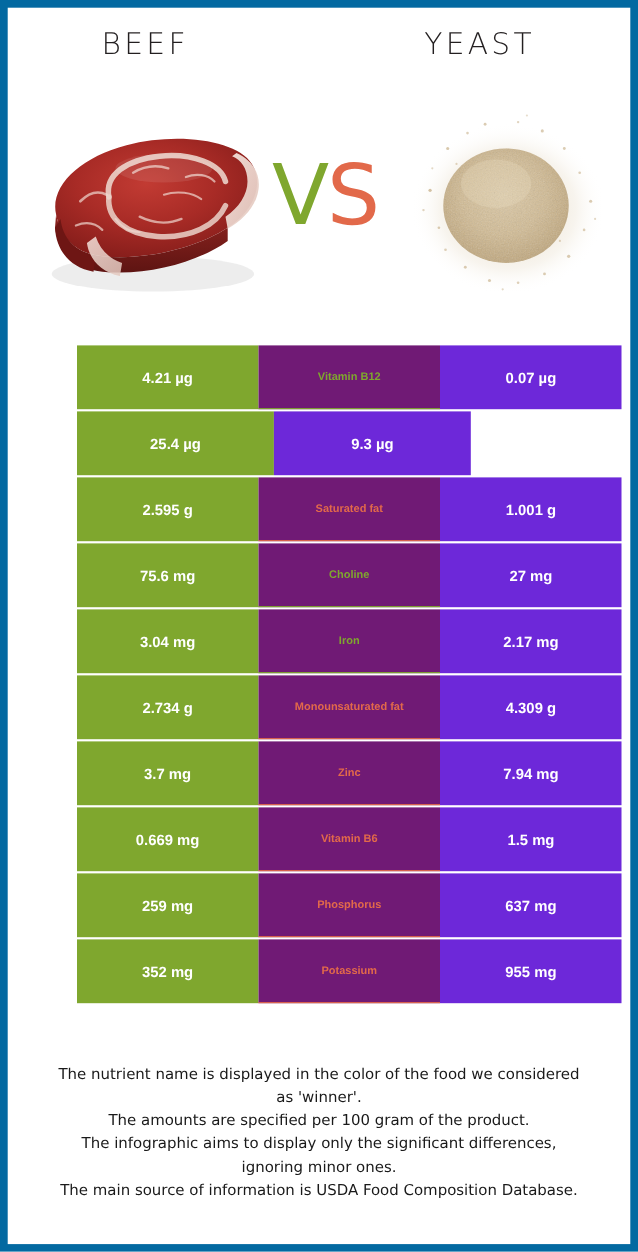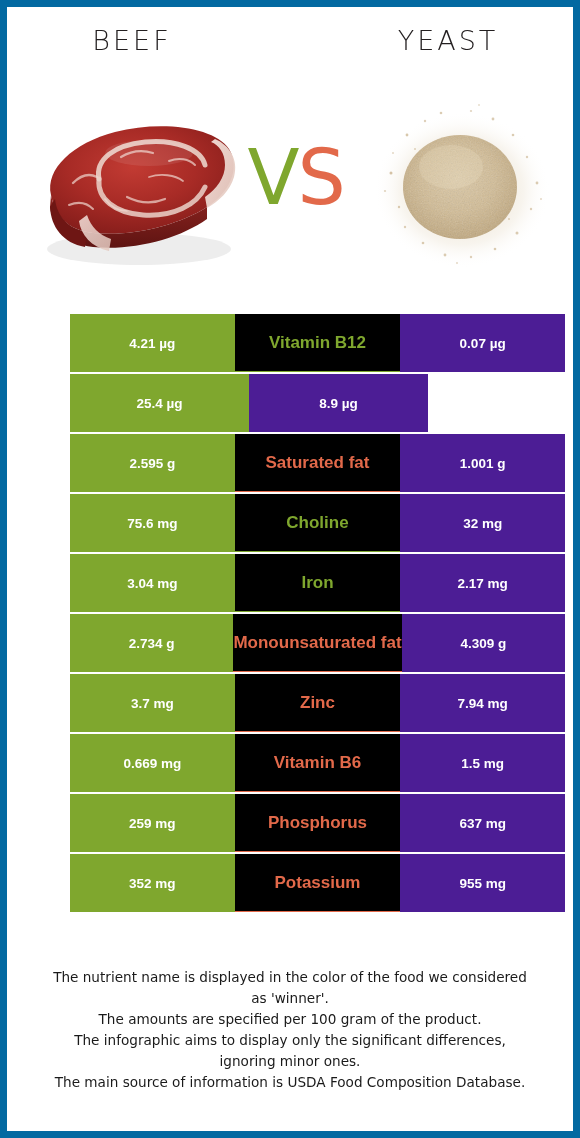--- a/index.html
+++ b/index.html
@@ -38,7 +38,7 @@
     white-space: nowrap;
   }
   .food-title.left  { left: 0;   width: 250px; }
-  .food-title.right { right: 0;  width: 250px; }
+  .food-title.right { right: 12px;  width: 250px; }
 
   .hero-img {
     position: absolute;

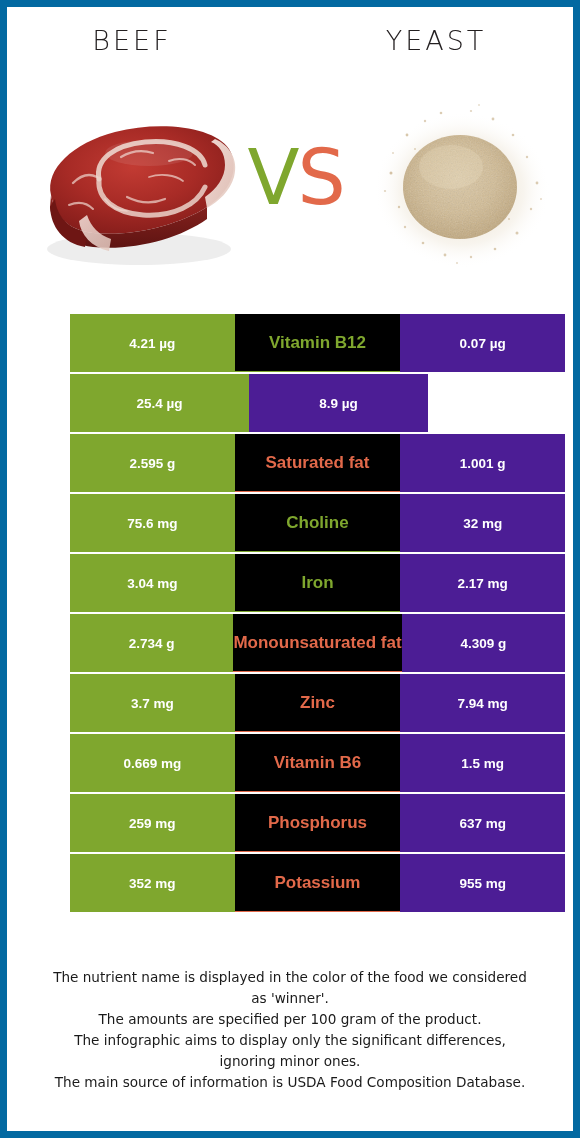--- a/index.html
+++ b/index.html
@@ -97,9 +97,9 @@
   }
   .cell.mid {
     width: 180px;
-    background: #000000;
+    background: #701a75;
     flex-direction: column;
-    font-size: 17px;
+    font-size: 10px;
   }
   .cell.mid.win-left  { color: #7FA72E; border-bottom: 1px solid #7FA72E; }
   .cell.mid.win-right { color: #E2694A; border-bottom: 1px solid #E2694A; }

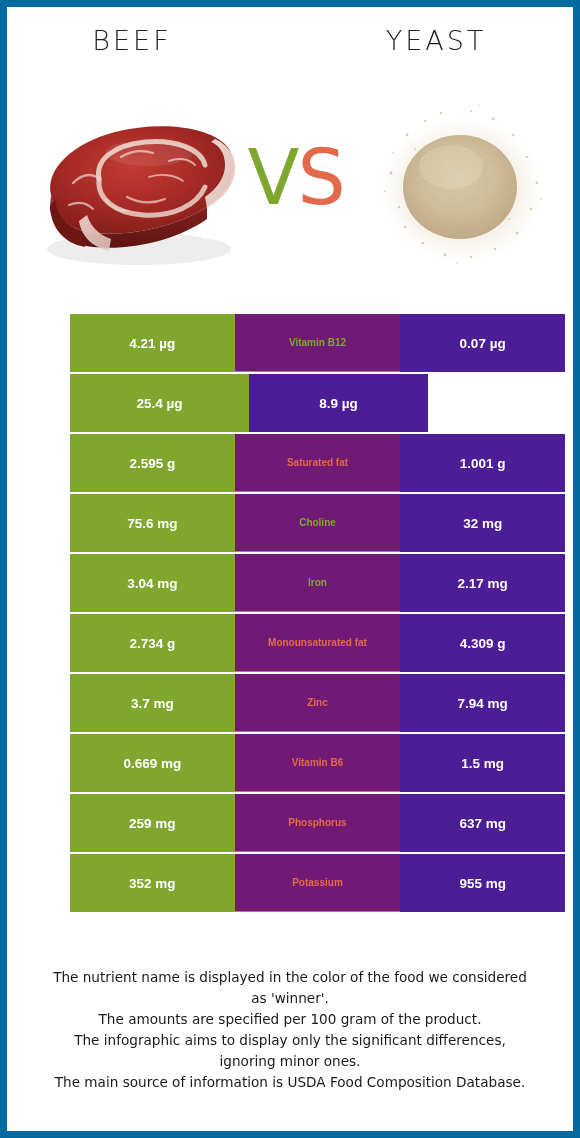--- a/index.html
+++ b/index.html
@@ -92,7 +92,7 @@
   }
   .cell.right {
     width: 179px;
-    background: #4c1d95;
+    background: #6d28d9;
     color: #ffffff;
   }
   .cell.mid {

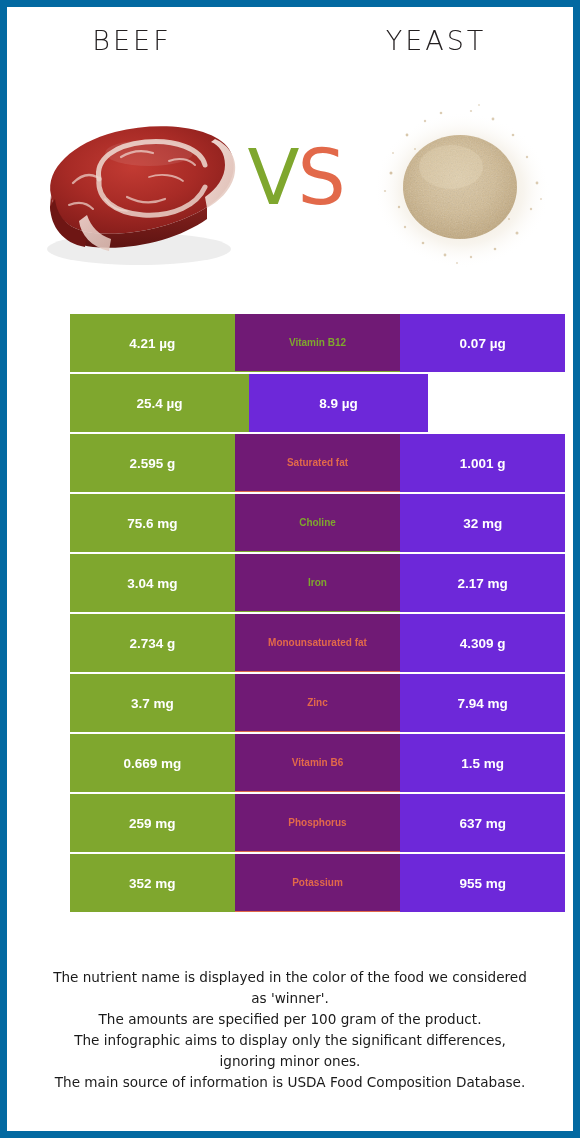--- a/index.html
+++ b/index.html
@@ -261,7 +261,7 @@
       </div>
       <div class="row">
         <div class="cell left">25.4 µg</div>
-        <div class="cell right">8.9 µg</div>
+        <div class="cell right">9.3 µg</div>
       </div>
       <div class="row">
         <div class="cell left">2.595 g</div>

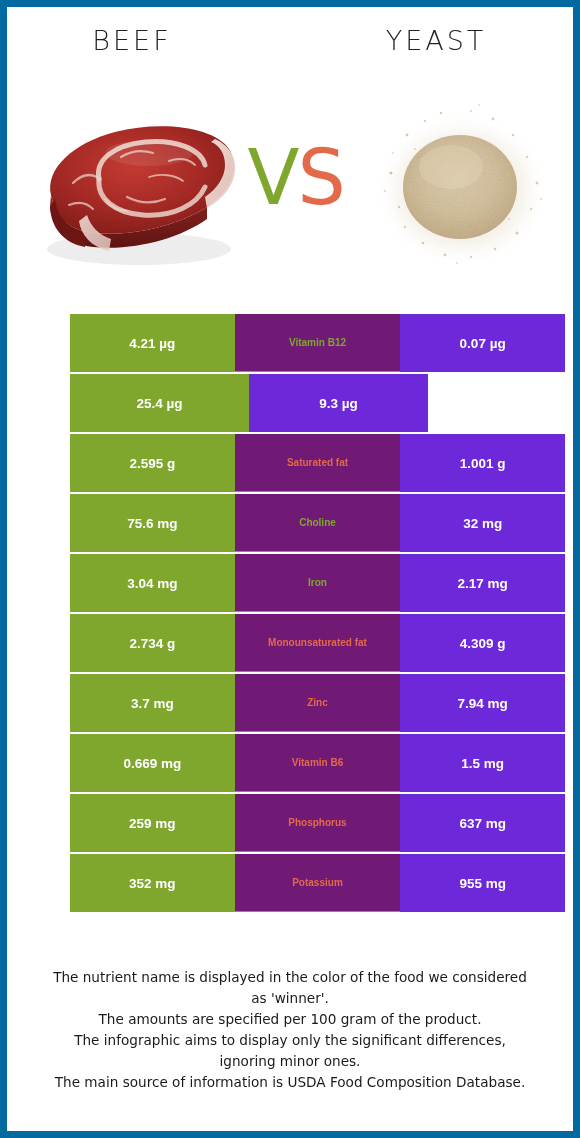--- a/index.html
+++ b/index.html
@@ -271,7 +271,7 @@
       <div class="row">
         <div class="cell left">75.6 mg</div>
         <div class="cell mid win-left">Choline</div>
-        <div class="cell right">32 mg</div>
+        <div class="cell right">27 mg</div>
       </div>
       <div class="row">
         <div class="cell left">3.04 mg</div>

